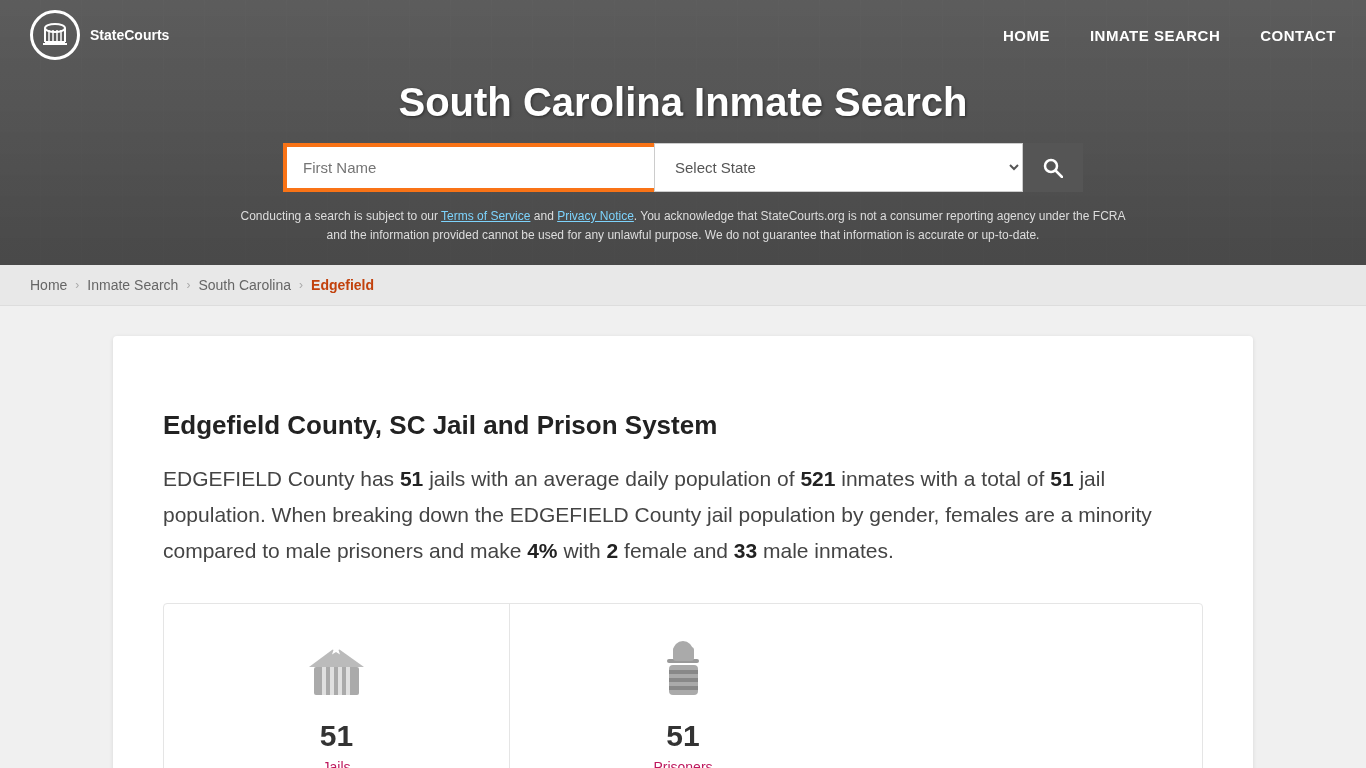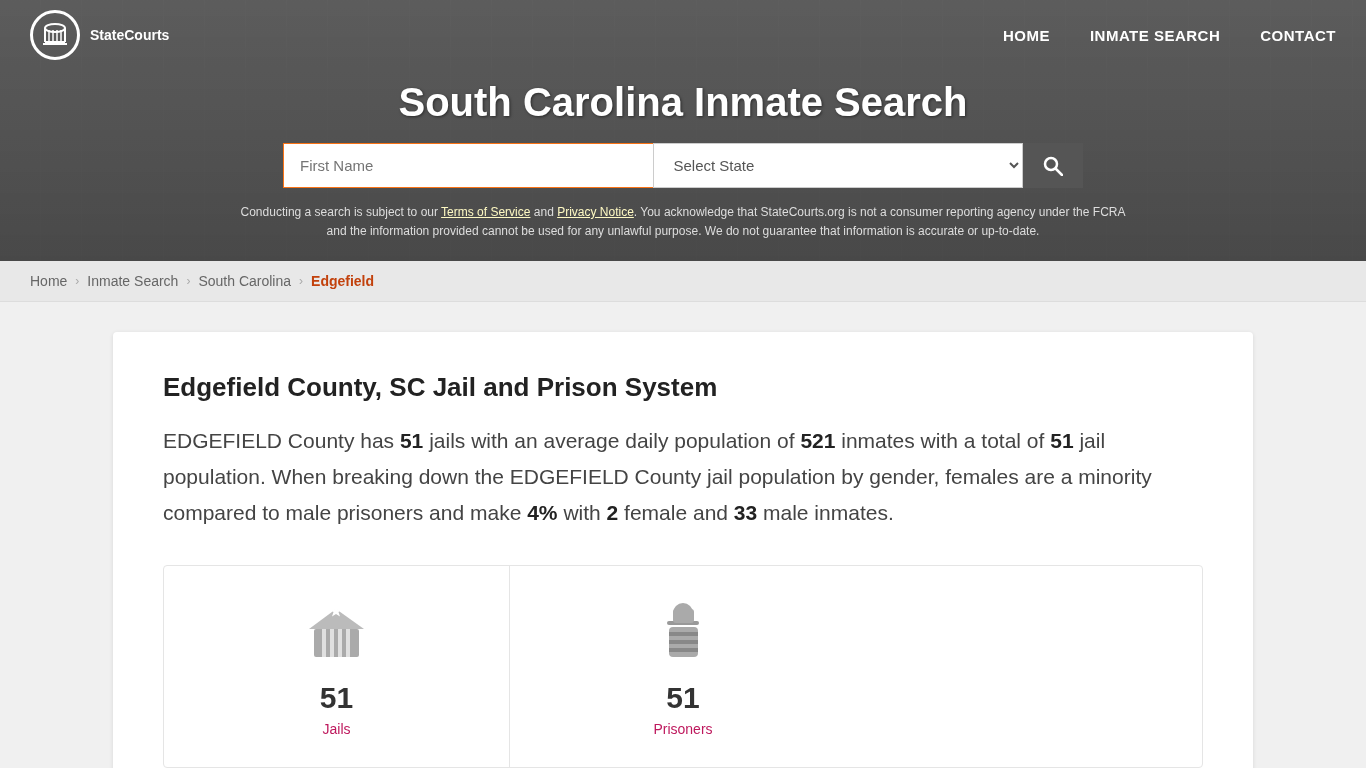--- a/index.html
+++ b/index.html
@@ -87,7 +87,7 @@
       flex: 1;
       padding: 12px 16px;
       font-size: 15px;
-      border: 1px solid #f97316;
+      border: 4px solid #f97316;
       outline: none;
       color: #999;
       background: white;

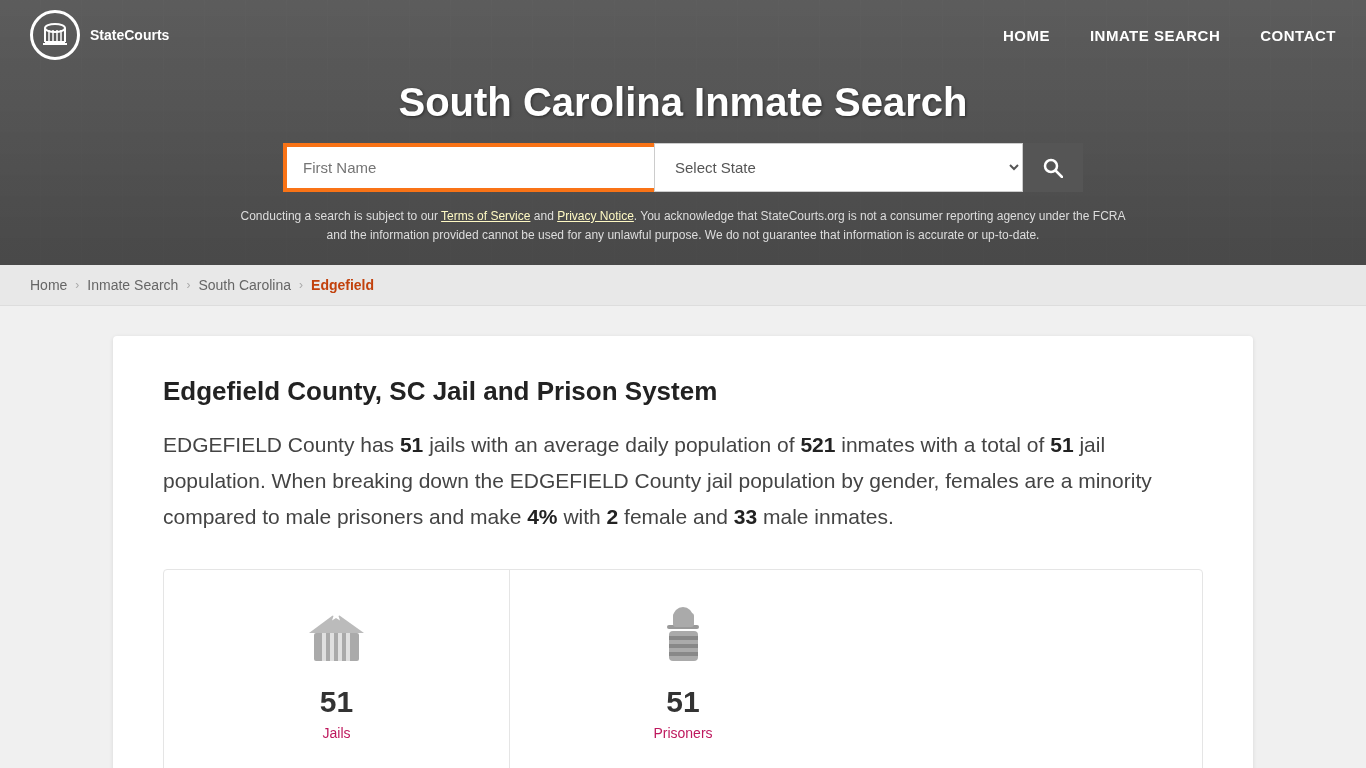--- a/index.html
+++ b/index.html
@@ -122,7 +122,7 @@
       line-height: 1.6;
     }
     .disclaimer a {
-      color: #fef9c3;
+      color: #7dd3fc;
       text-decoration: underline;
     }
 

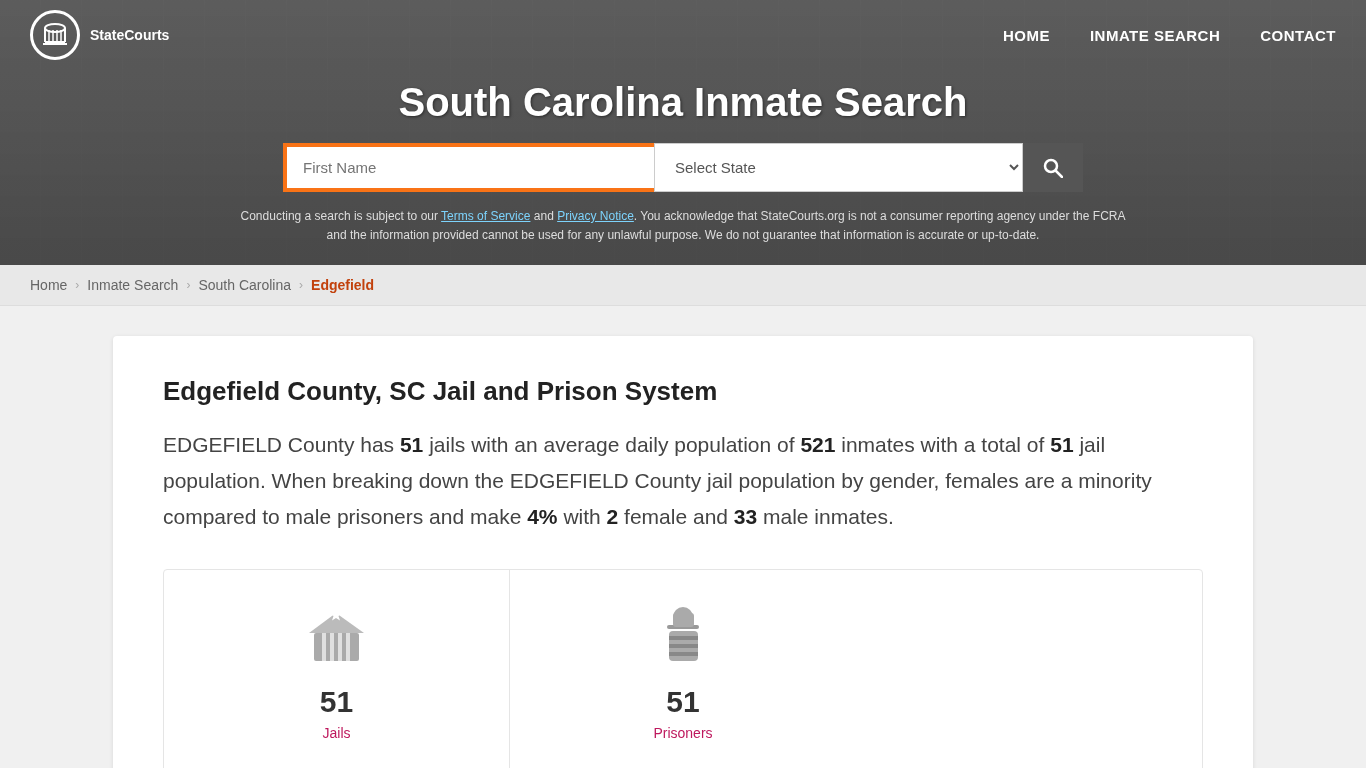--- a/index.html
+++ b/index.html
@@ -168,6 +168,7 @@
       font-weight: bold;
       color: #222;
       margin-bottom: 20px;
+      margin-top: 34px;
     }
     .card-description {
       font-size: 21px;

